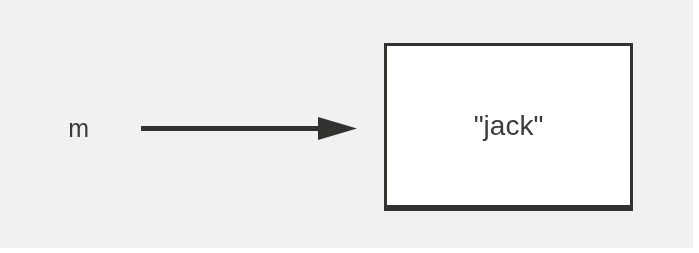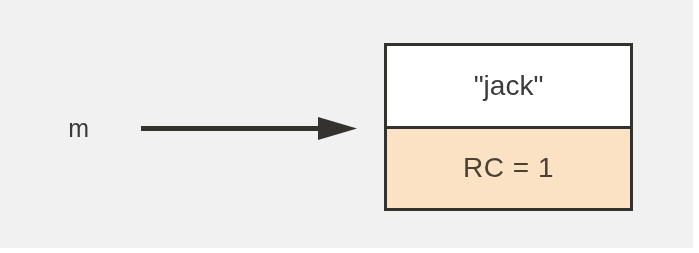--- a/index.html
+++ b/index.html
@@ -87,7 +87,6 @@
 
   <div class="object-box">
     <div class="cell cell-value">"jack"</div>
-    <div class="cell cell-refcount">RC = 1</div>
   </div>
 
 </div>

